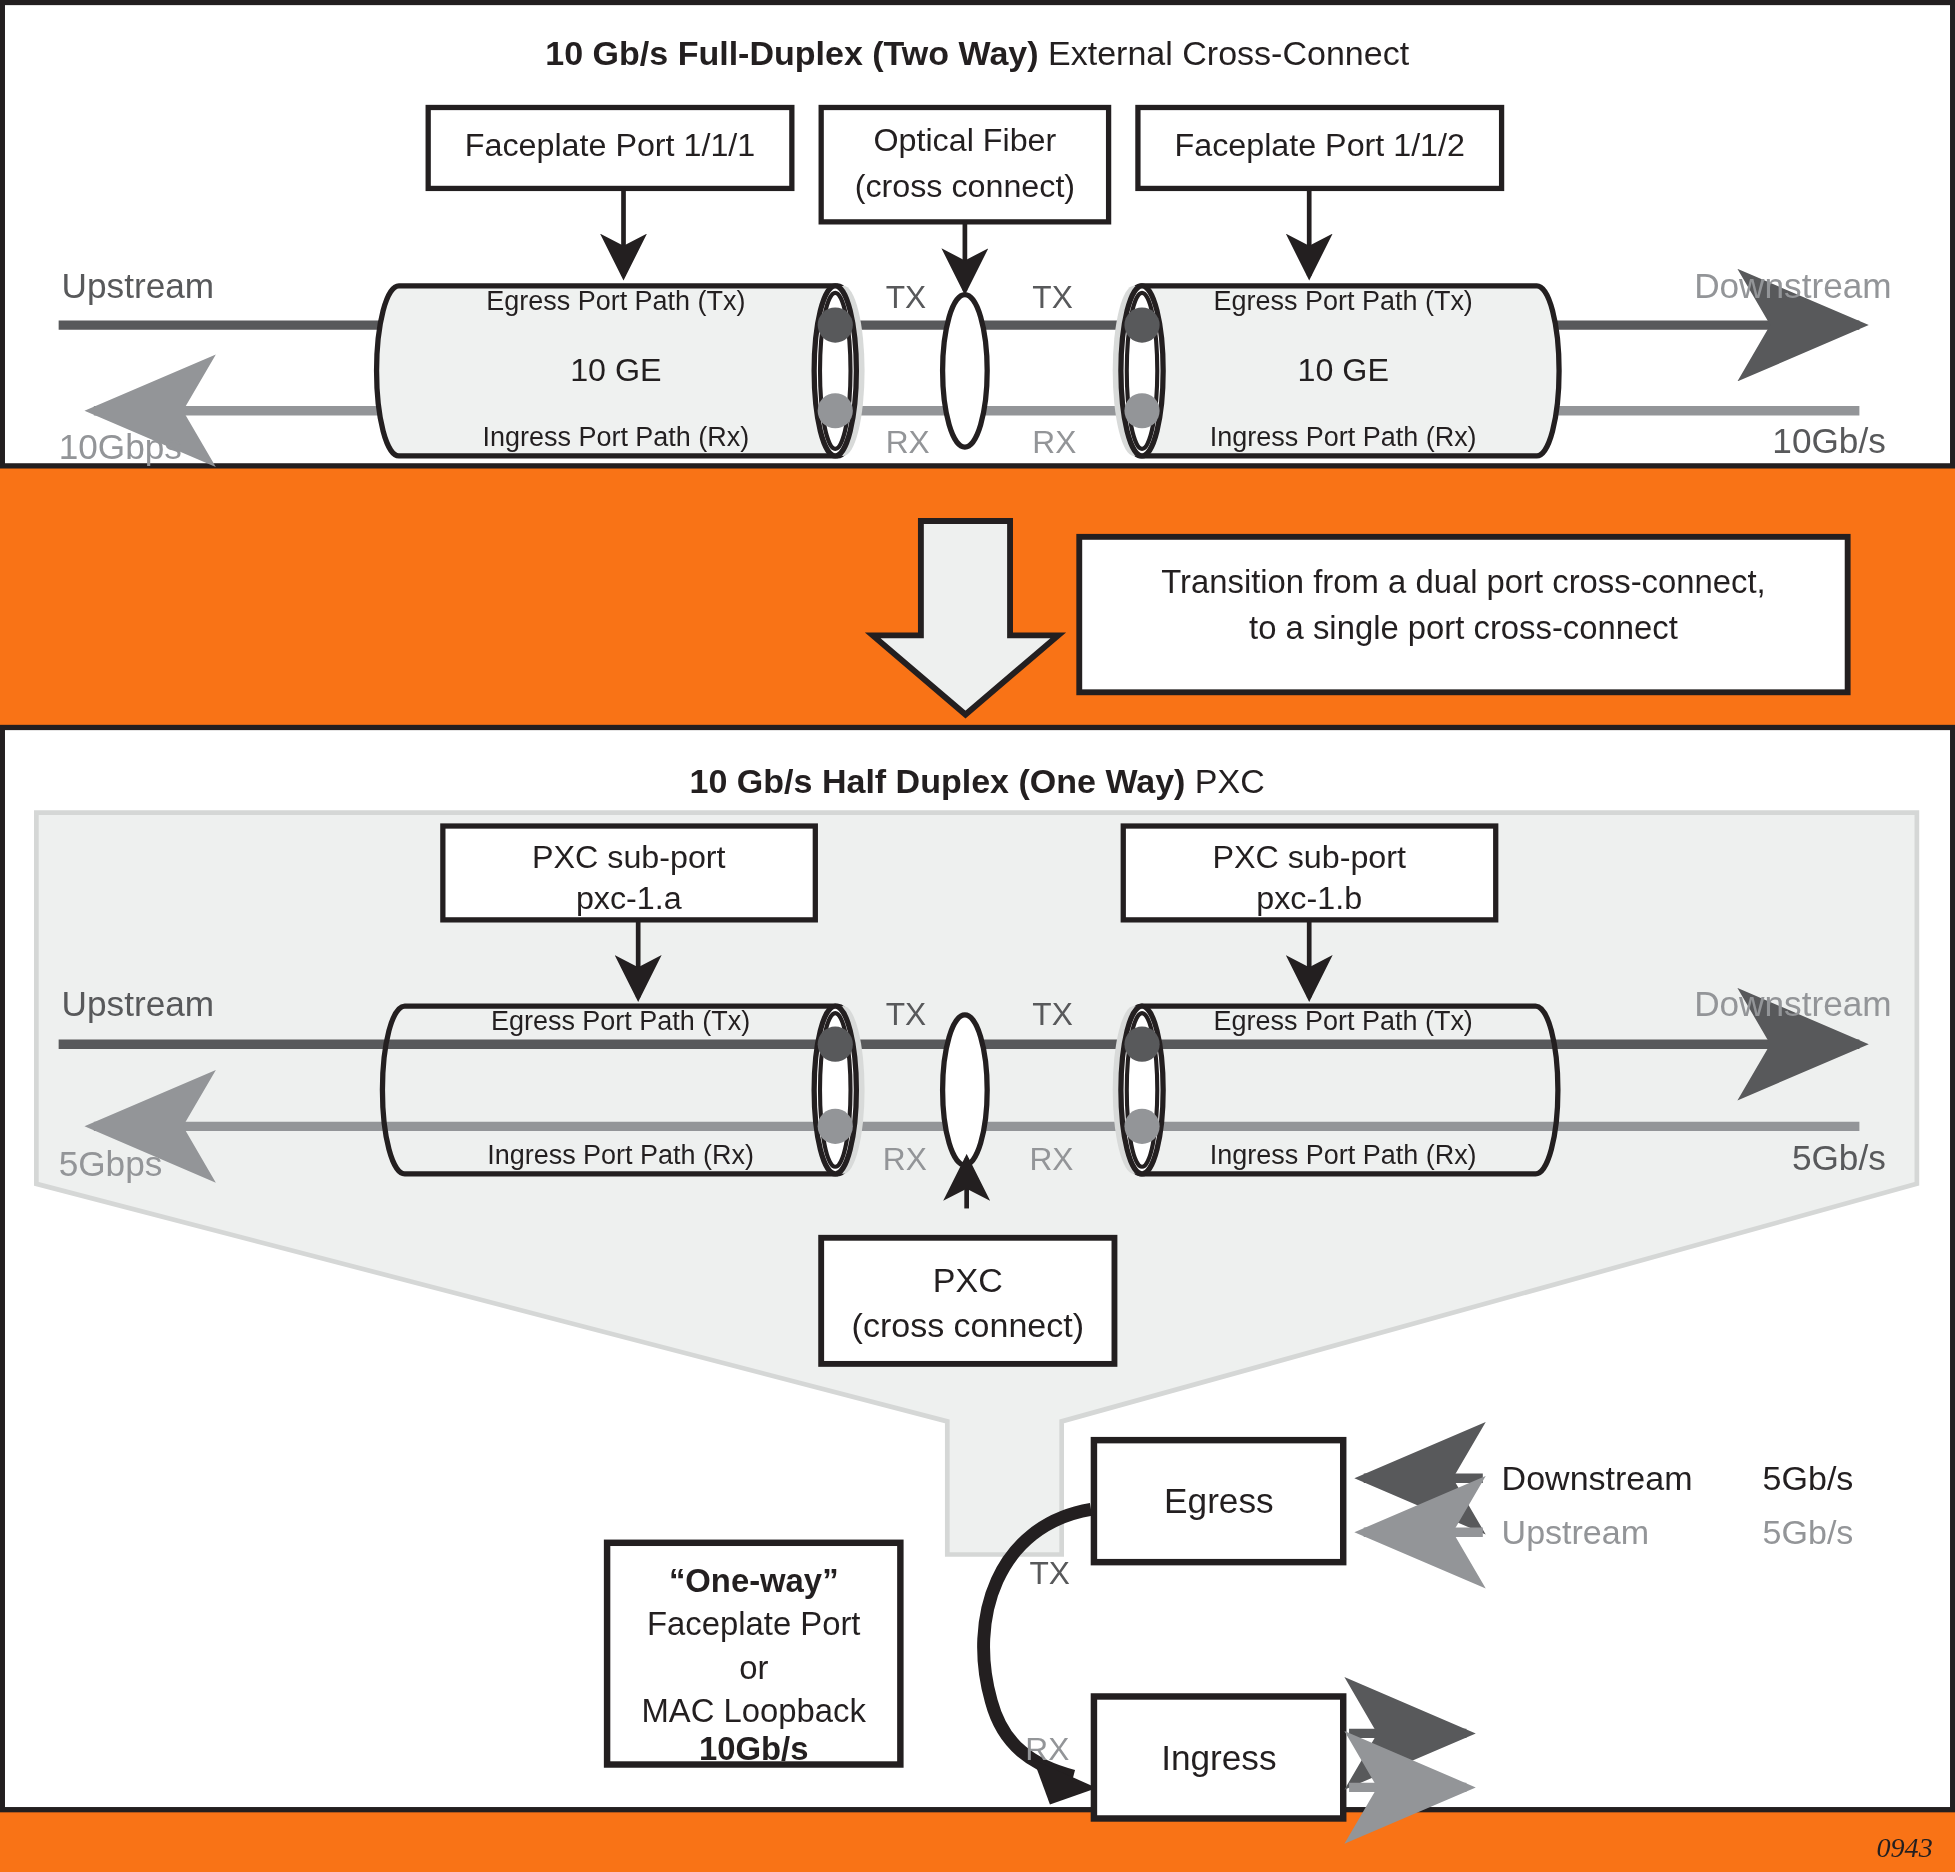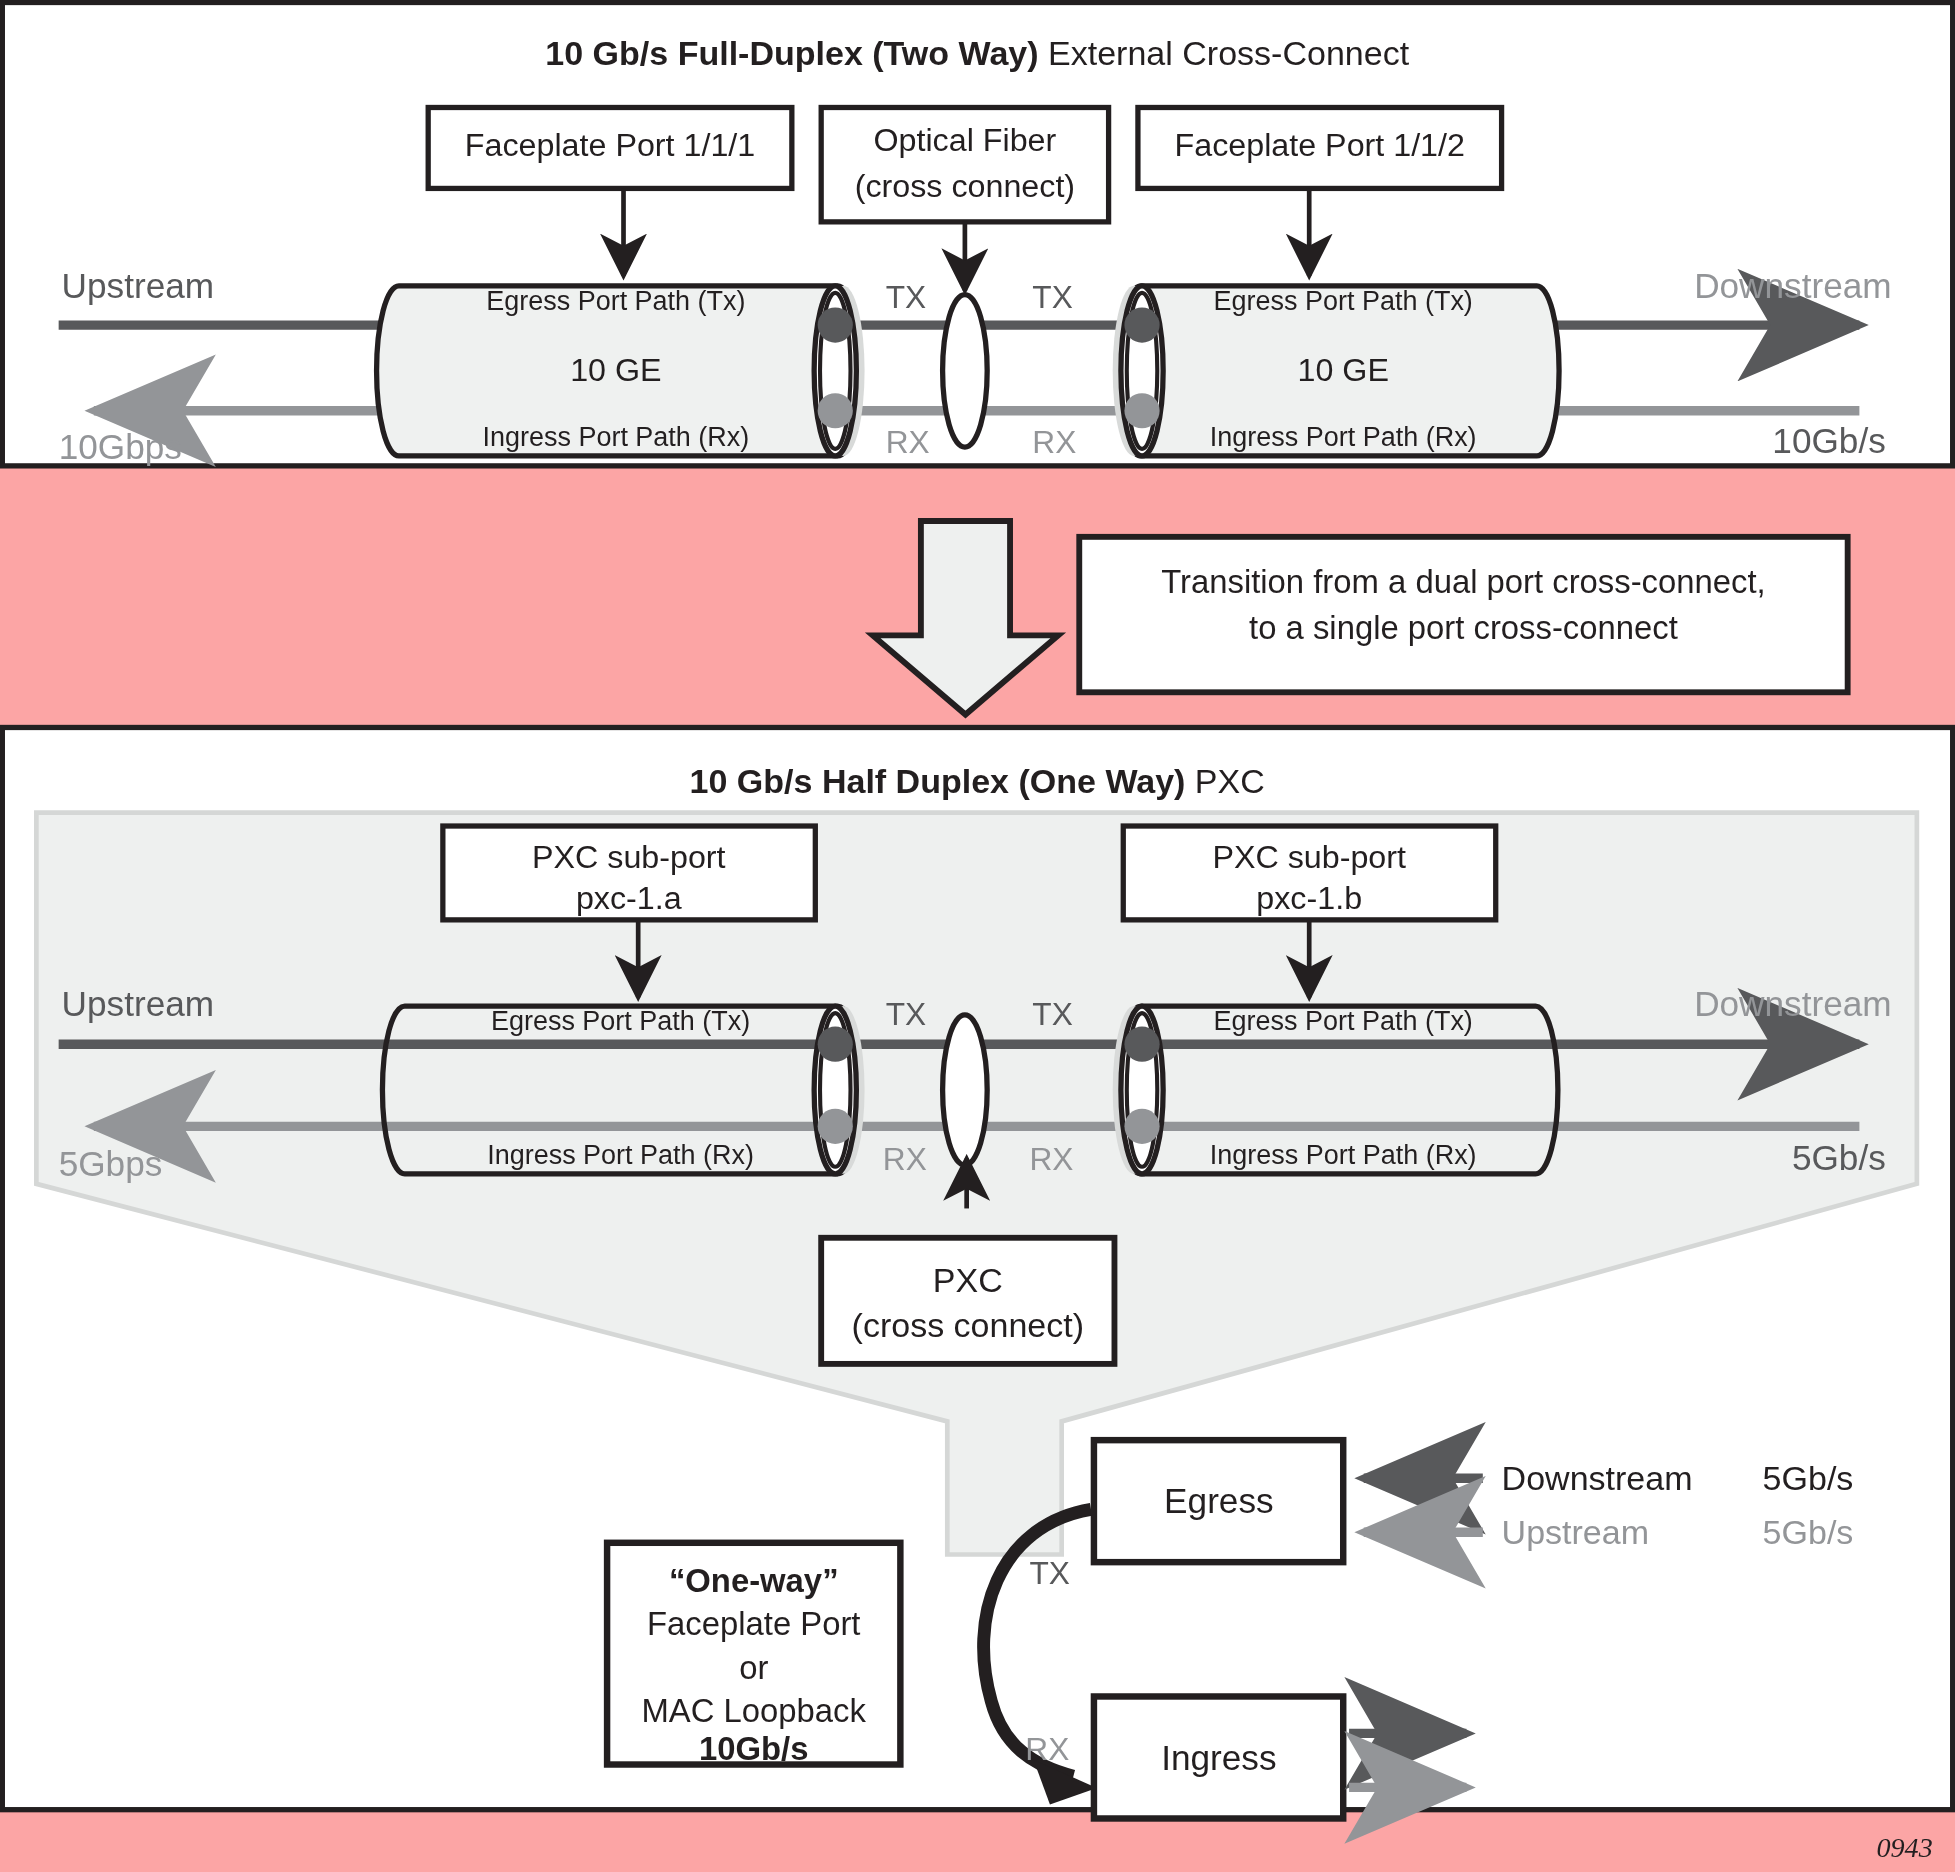--- a/index.html
+++ b/index.html
@@ -4,7 +4,7 @@
 <style>
   html,body{margin:0;padding:0;background:#ffffff;}
   body{width:1955px;height:1872px;font-family:"Liberation Sans",sans-serif;}
-  #stage{position:relative;width:1955px;height:1872px;overflow:hidden;background:#fca5a5;}
+  #stage{position:relative;width:1955px;height:1872px;overflow:hidden;background:#f97316;}
   svg#canvas{position:absolute;left:0;top:0;width:1955px;height:1872px;}
   text{font-family:"Liberation Sans",sans-serif;}
   .t-black{fill:#231f20;}

